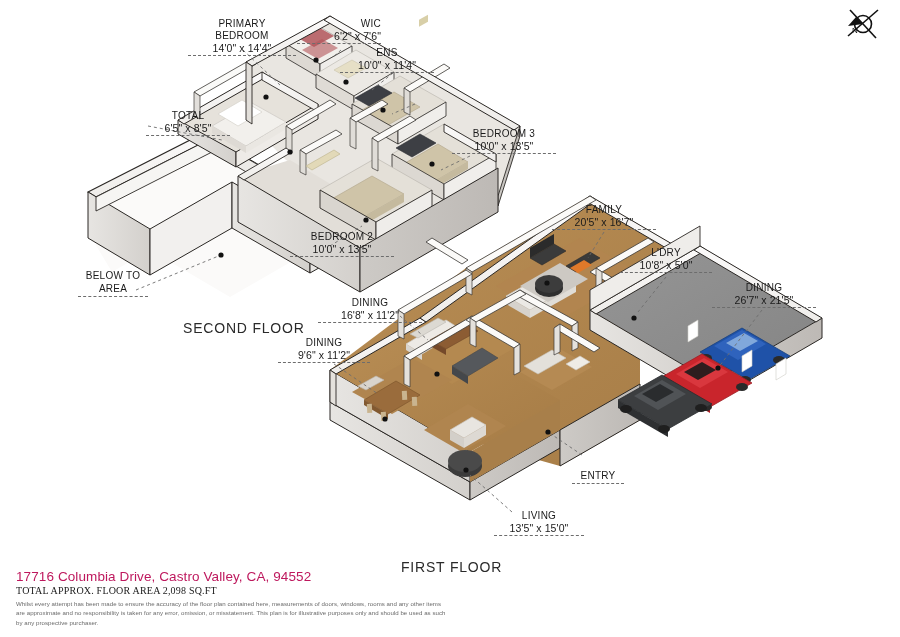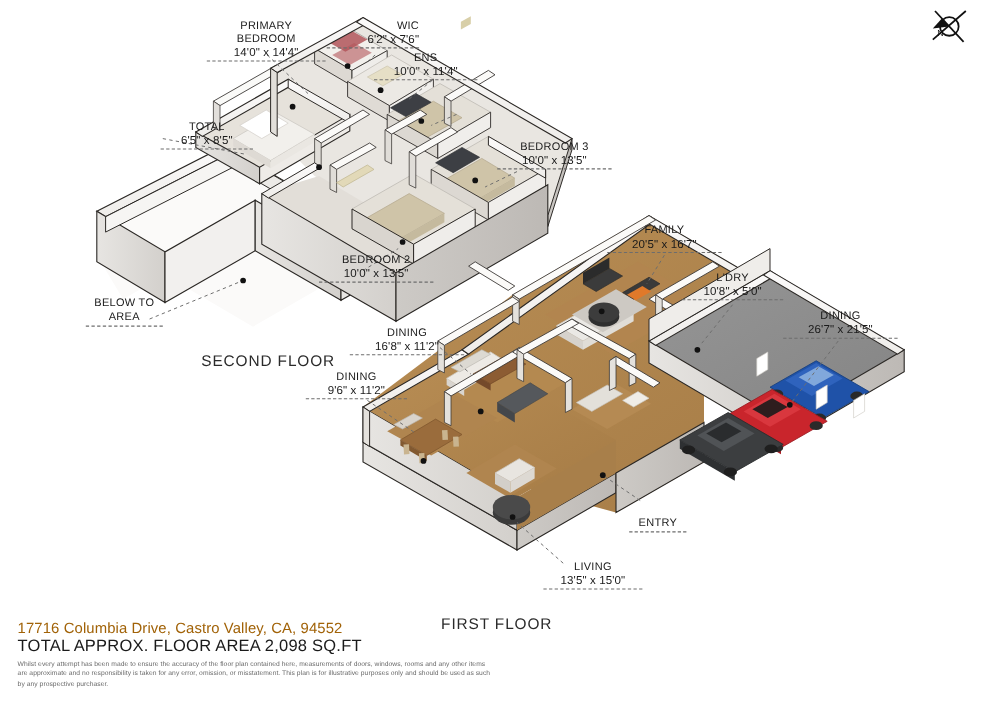--- a/index.html
+++ b/index.html
@@ -22,7 +22,7 @@
 
   
   #footer{position:absolute;left:16px;bottom:10px;width:430px;}
-  #addr{font-size:13.5px;letter-spacing:.1px;color:#a16207;margin-top:43px;}
+  #addr{font-size:13.5px;letter-spacing:.1px;color:#be185d;margin-top:43px;}
   #area{font-size:15px;letter-spacing:.2px;color:#1a1a1a;margin-top:1px;}
   #disc{font-size:6.1px;line-height:1.55;color:#6a6a6a;margin-top:3px;letter-spacing:.05px;}
 

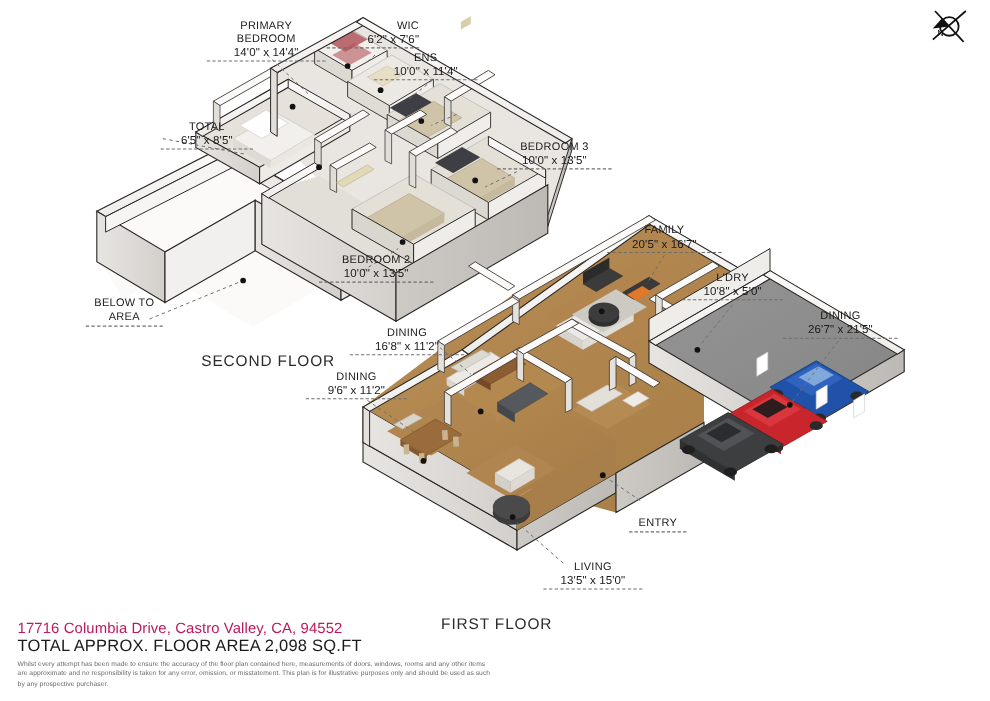--- a/index.html
+++ b/index.html
@@ -23,7 +23,7 @@
   
   #footer{position:absolute;left:16px;bottom:10px;width:430px;}
   #addr{font-size:13.5px;letter-spacing:.1px;color:#be185d;margin-top:43px;}
-  #area{font-size:15px;letter-spacing:.2px;color:#1a1a1a;margin-top:1px;}
+  #area{font-size:10px;letter-spacing:.2px;color:#1a1a1a;margin-top:1px;font-family:Liberation Serif, serif;}
   #disc{font-size:6.1px;line-height:1.55;color:#6a6a6a;margin-top:3px;letter-spacing:.05px;}
 
   

